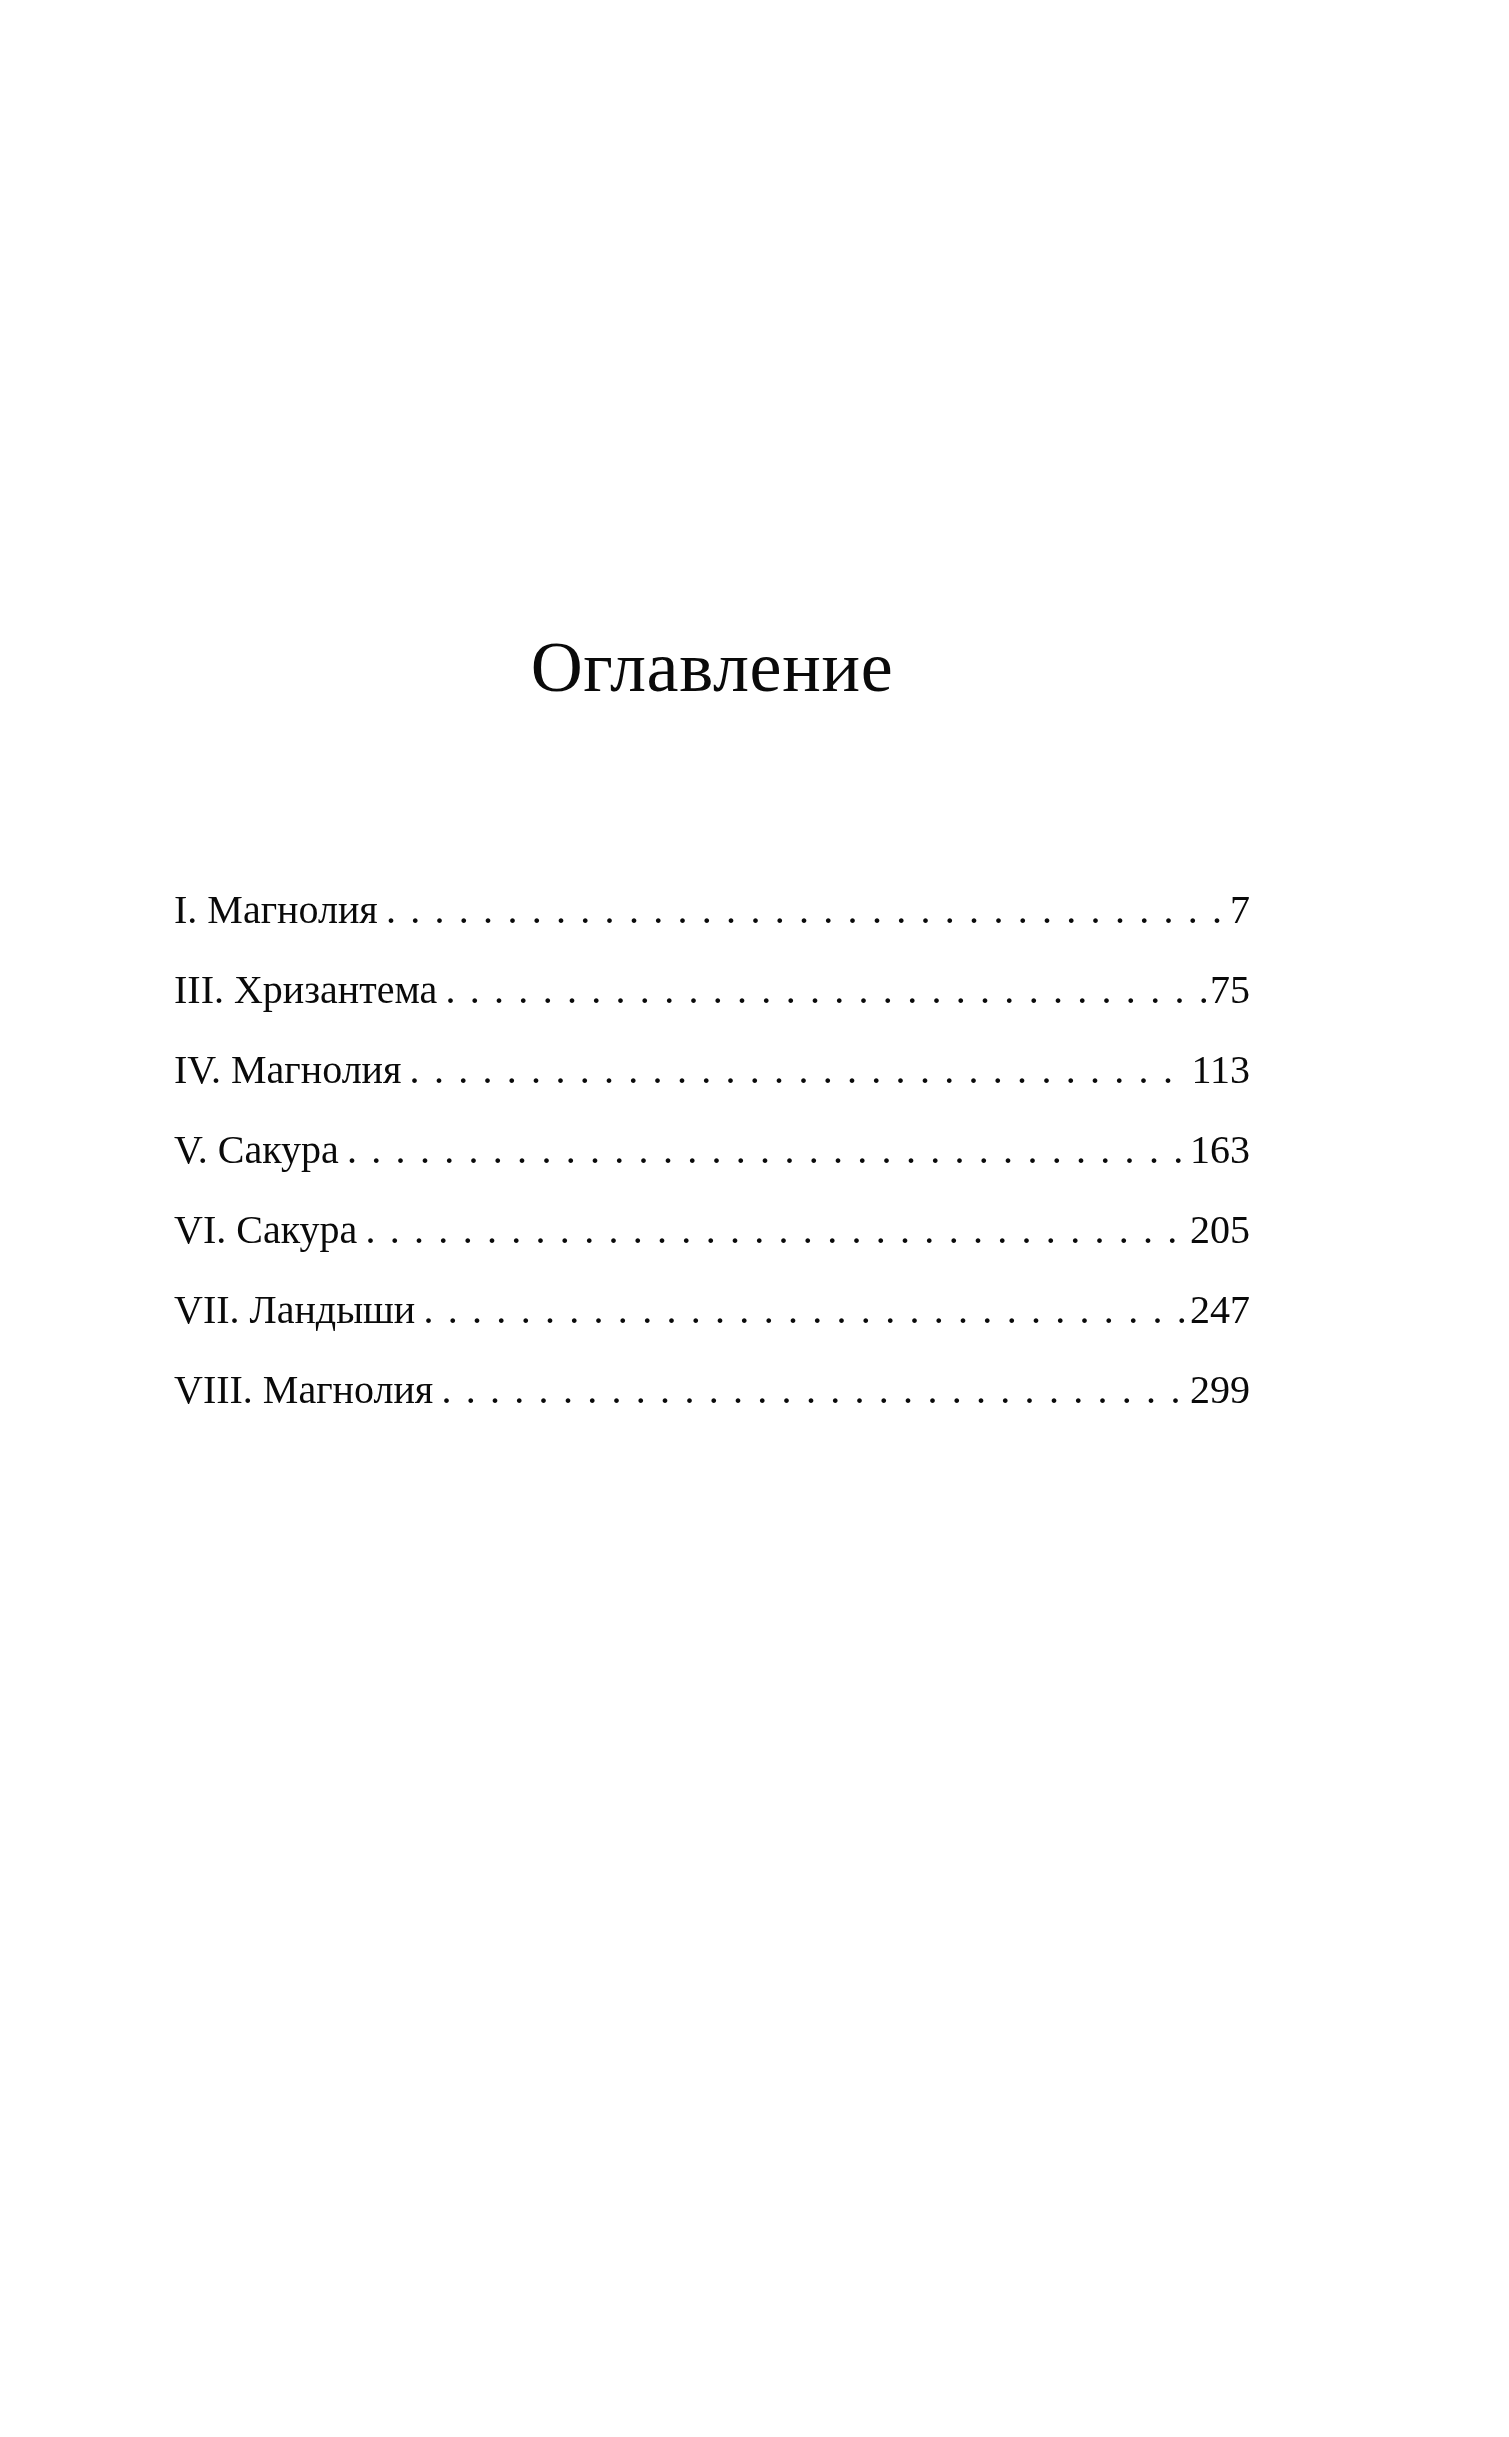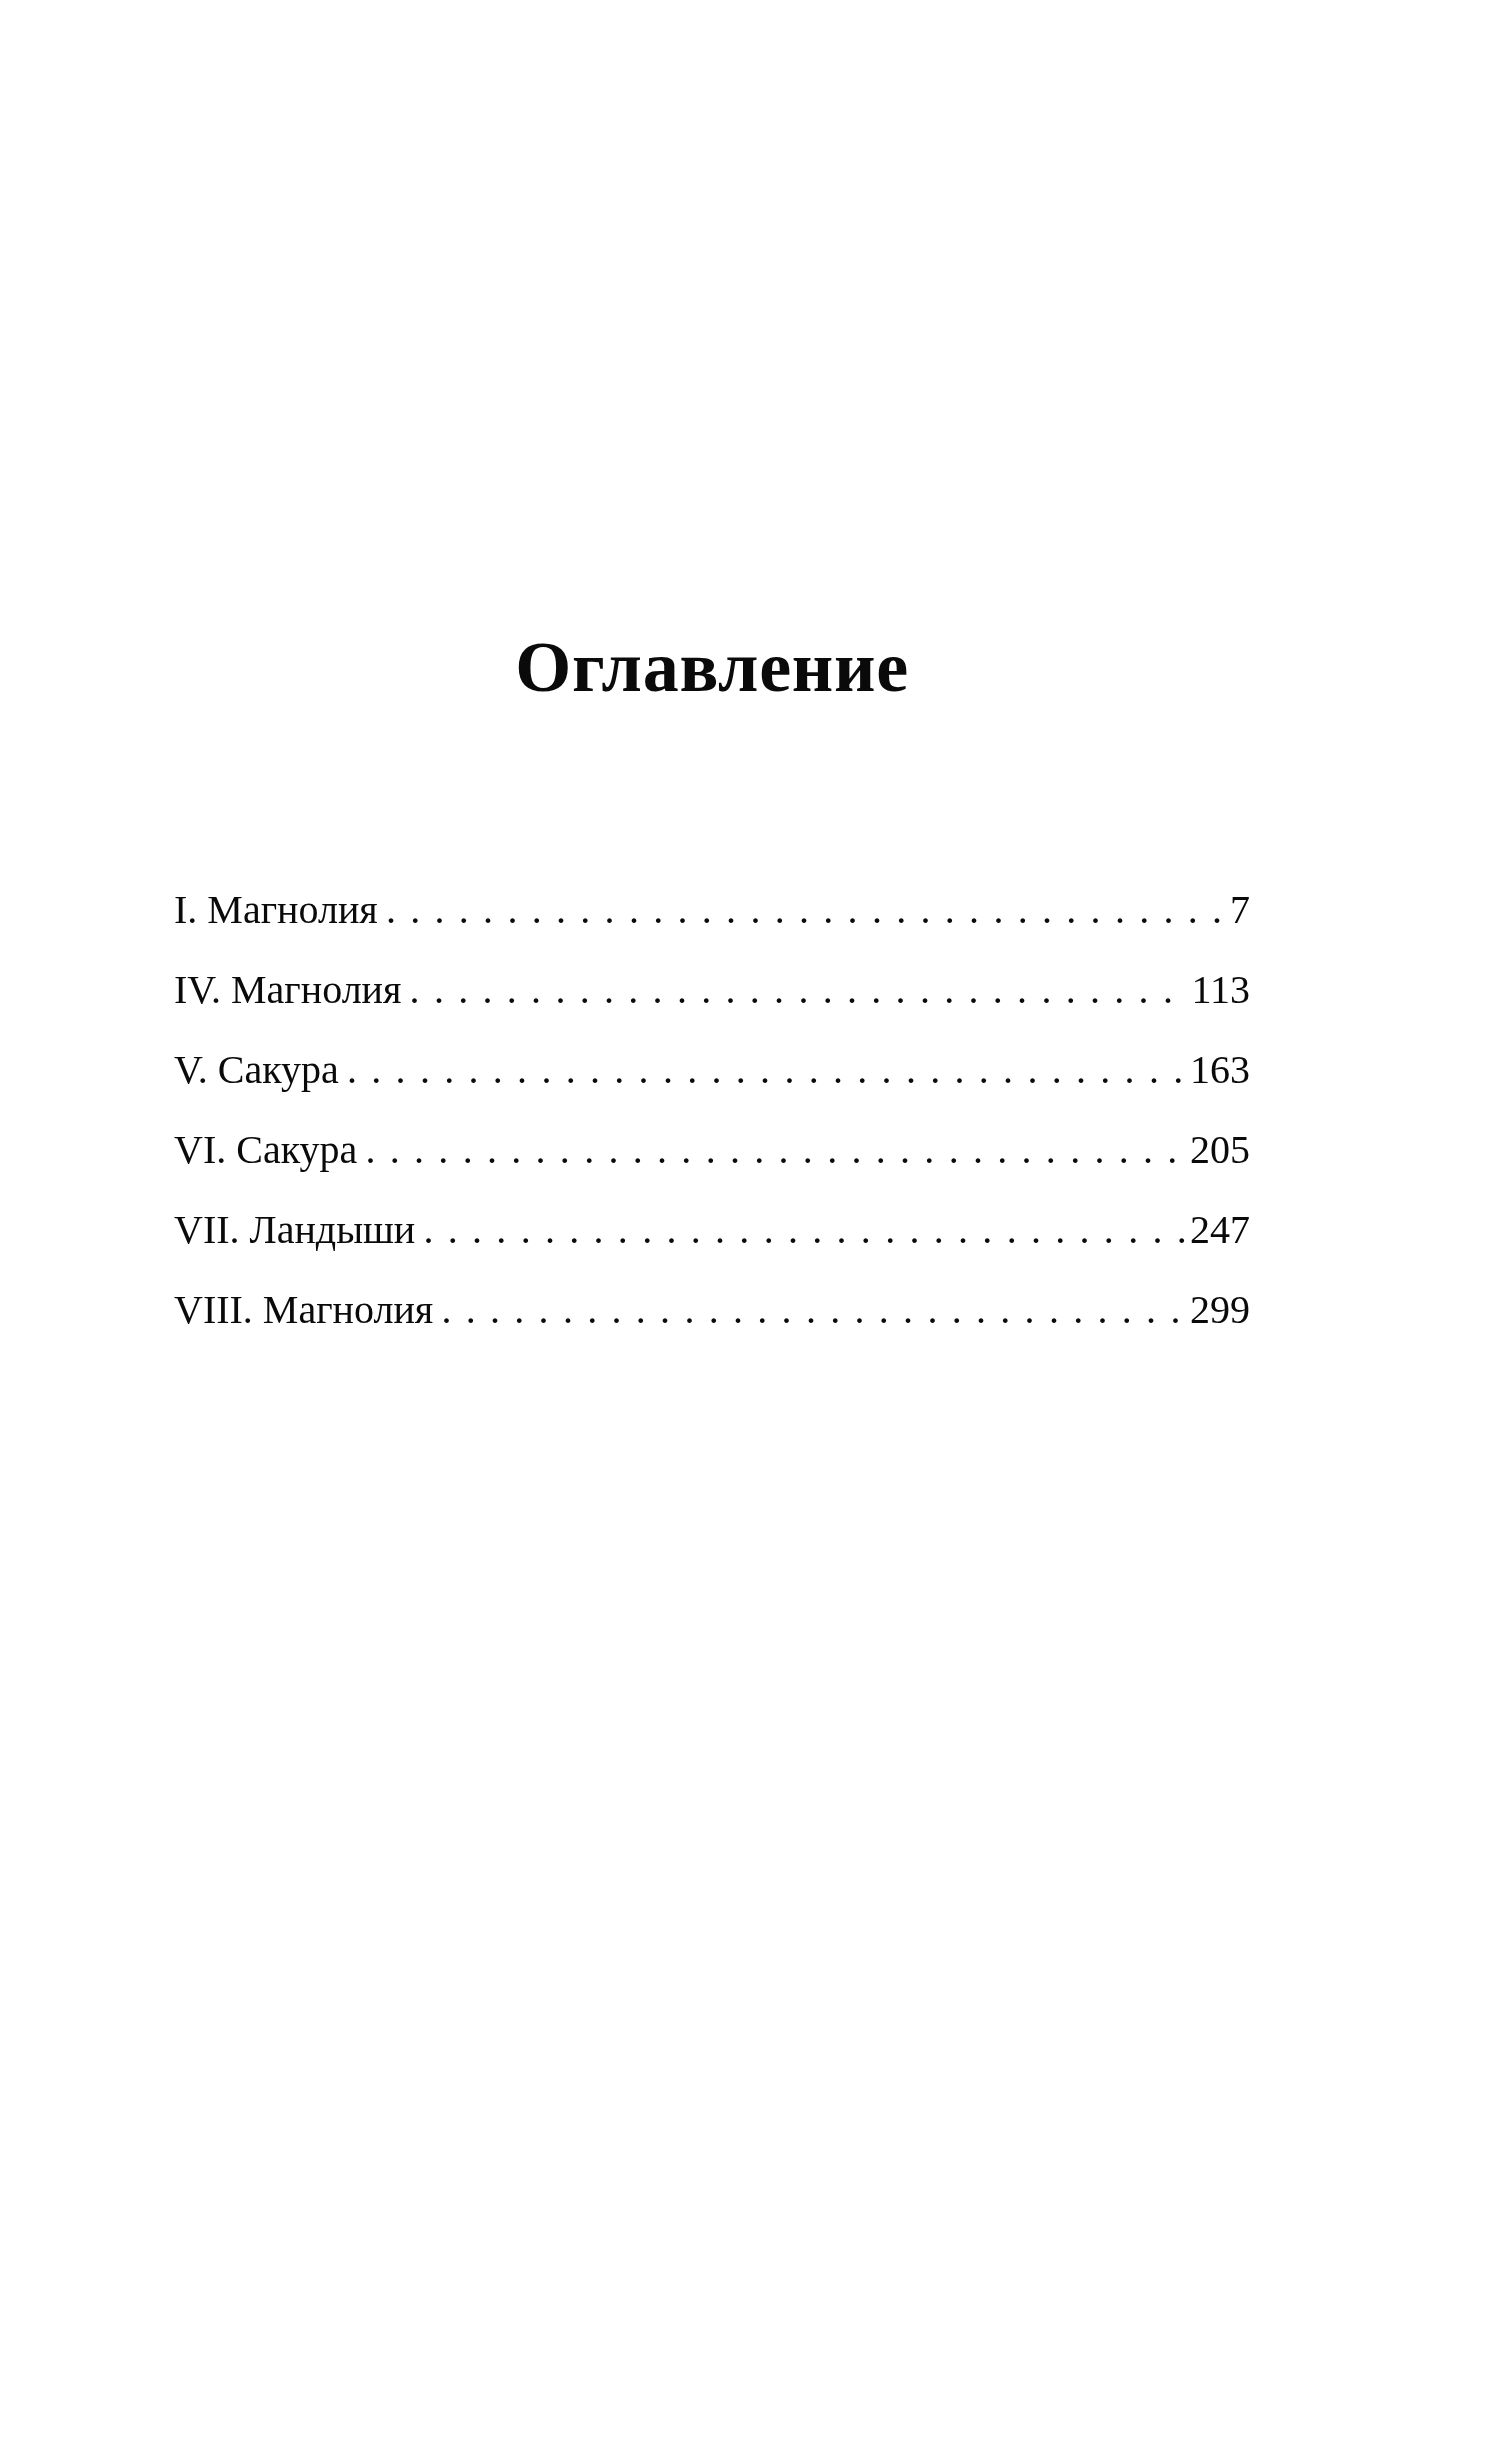--- a/index.html
+++ b/index.html
@@ -28,7 +28,7 @@
     margin: 0;
     margin-top: 631px;
     font-size: 72px;
-    font-weight: 700;
+    font-weight: 400;
     line-height: 1.0;
     text-align: center;
     letter-spacing: 0.7px;

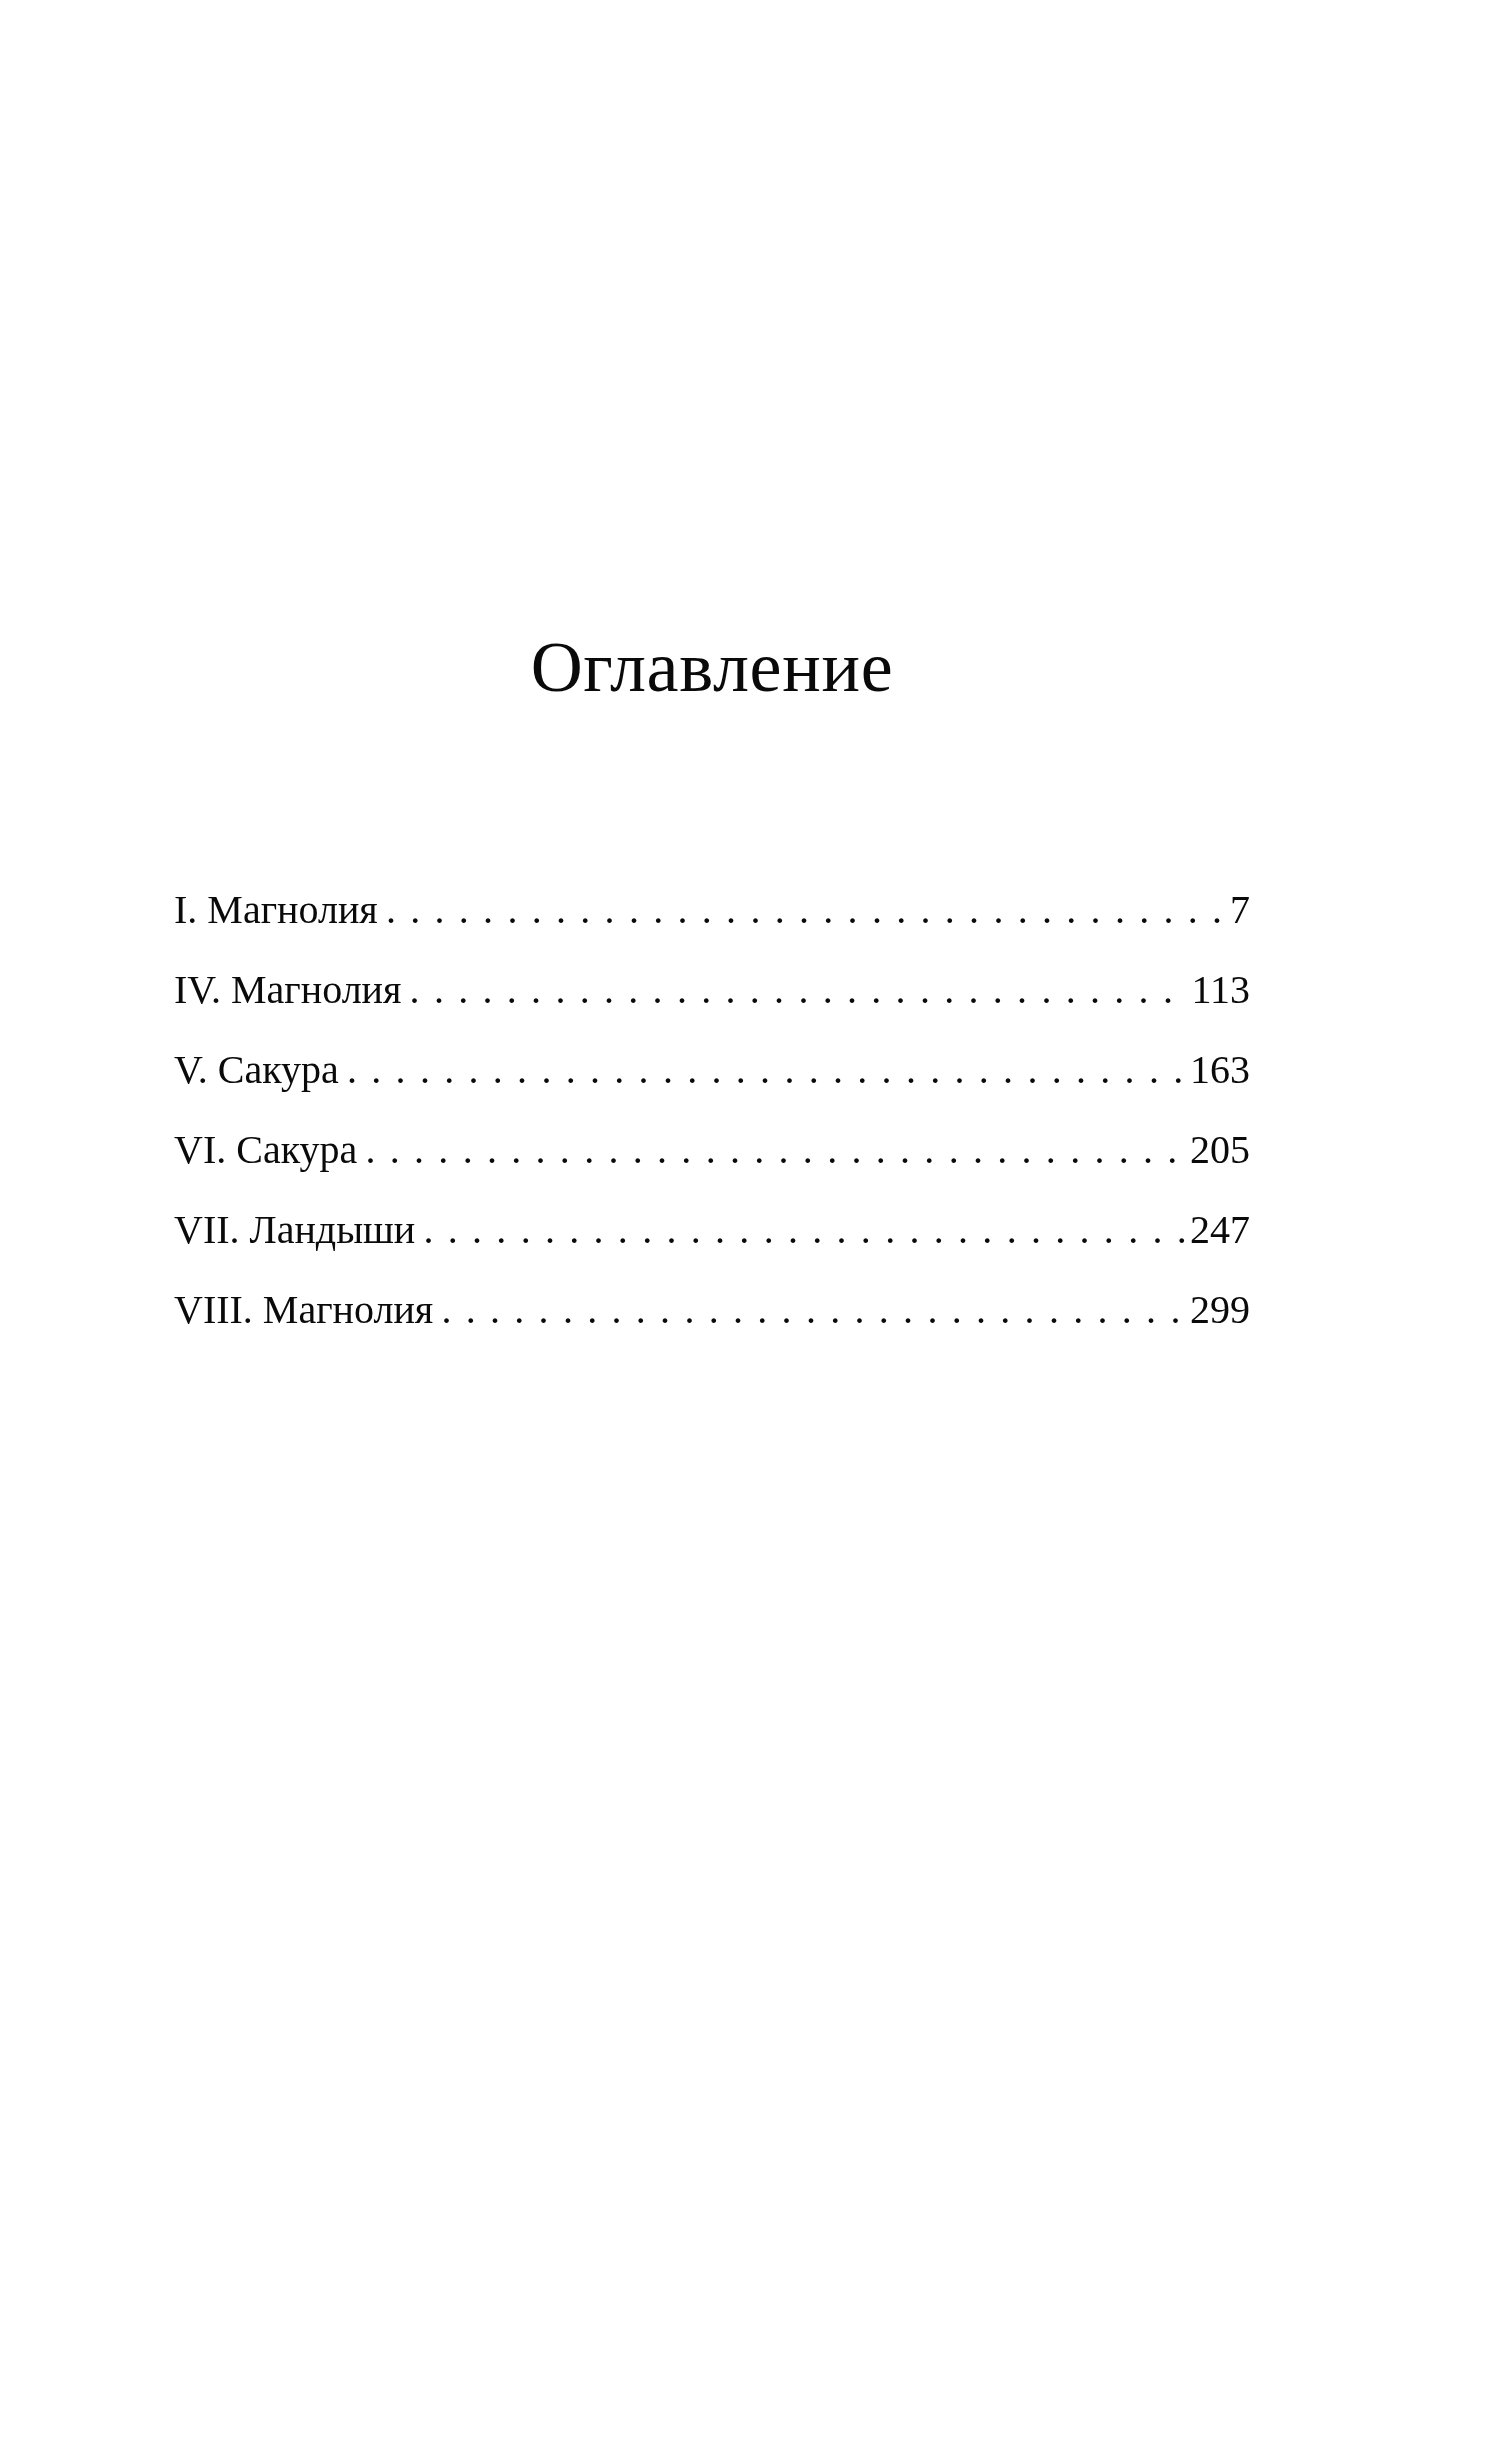--- a/index.html
+++ b/index.html
@@ -82,6 +82,11 @@
       </div>
 
 
+      <div class="toc-row">
+        <span class="toc-label">III. Хризантема</span>
+        <span class="toc-leader"></span>
+        <span class="toc-page">75</span>
+      </div>
 
       <div class="toc-row">
         <span class="toc-label">IV. Магнолия</span>

